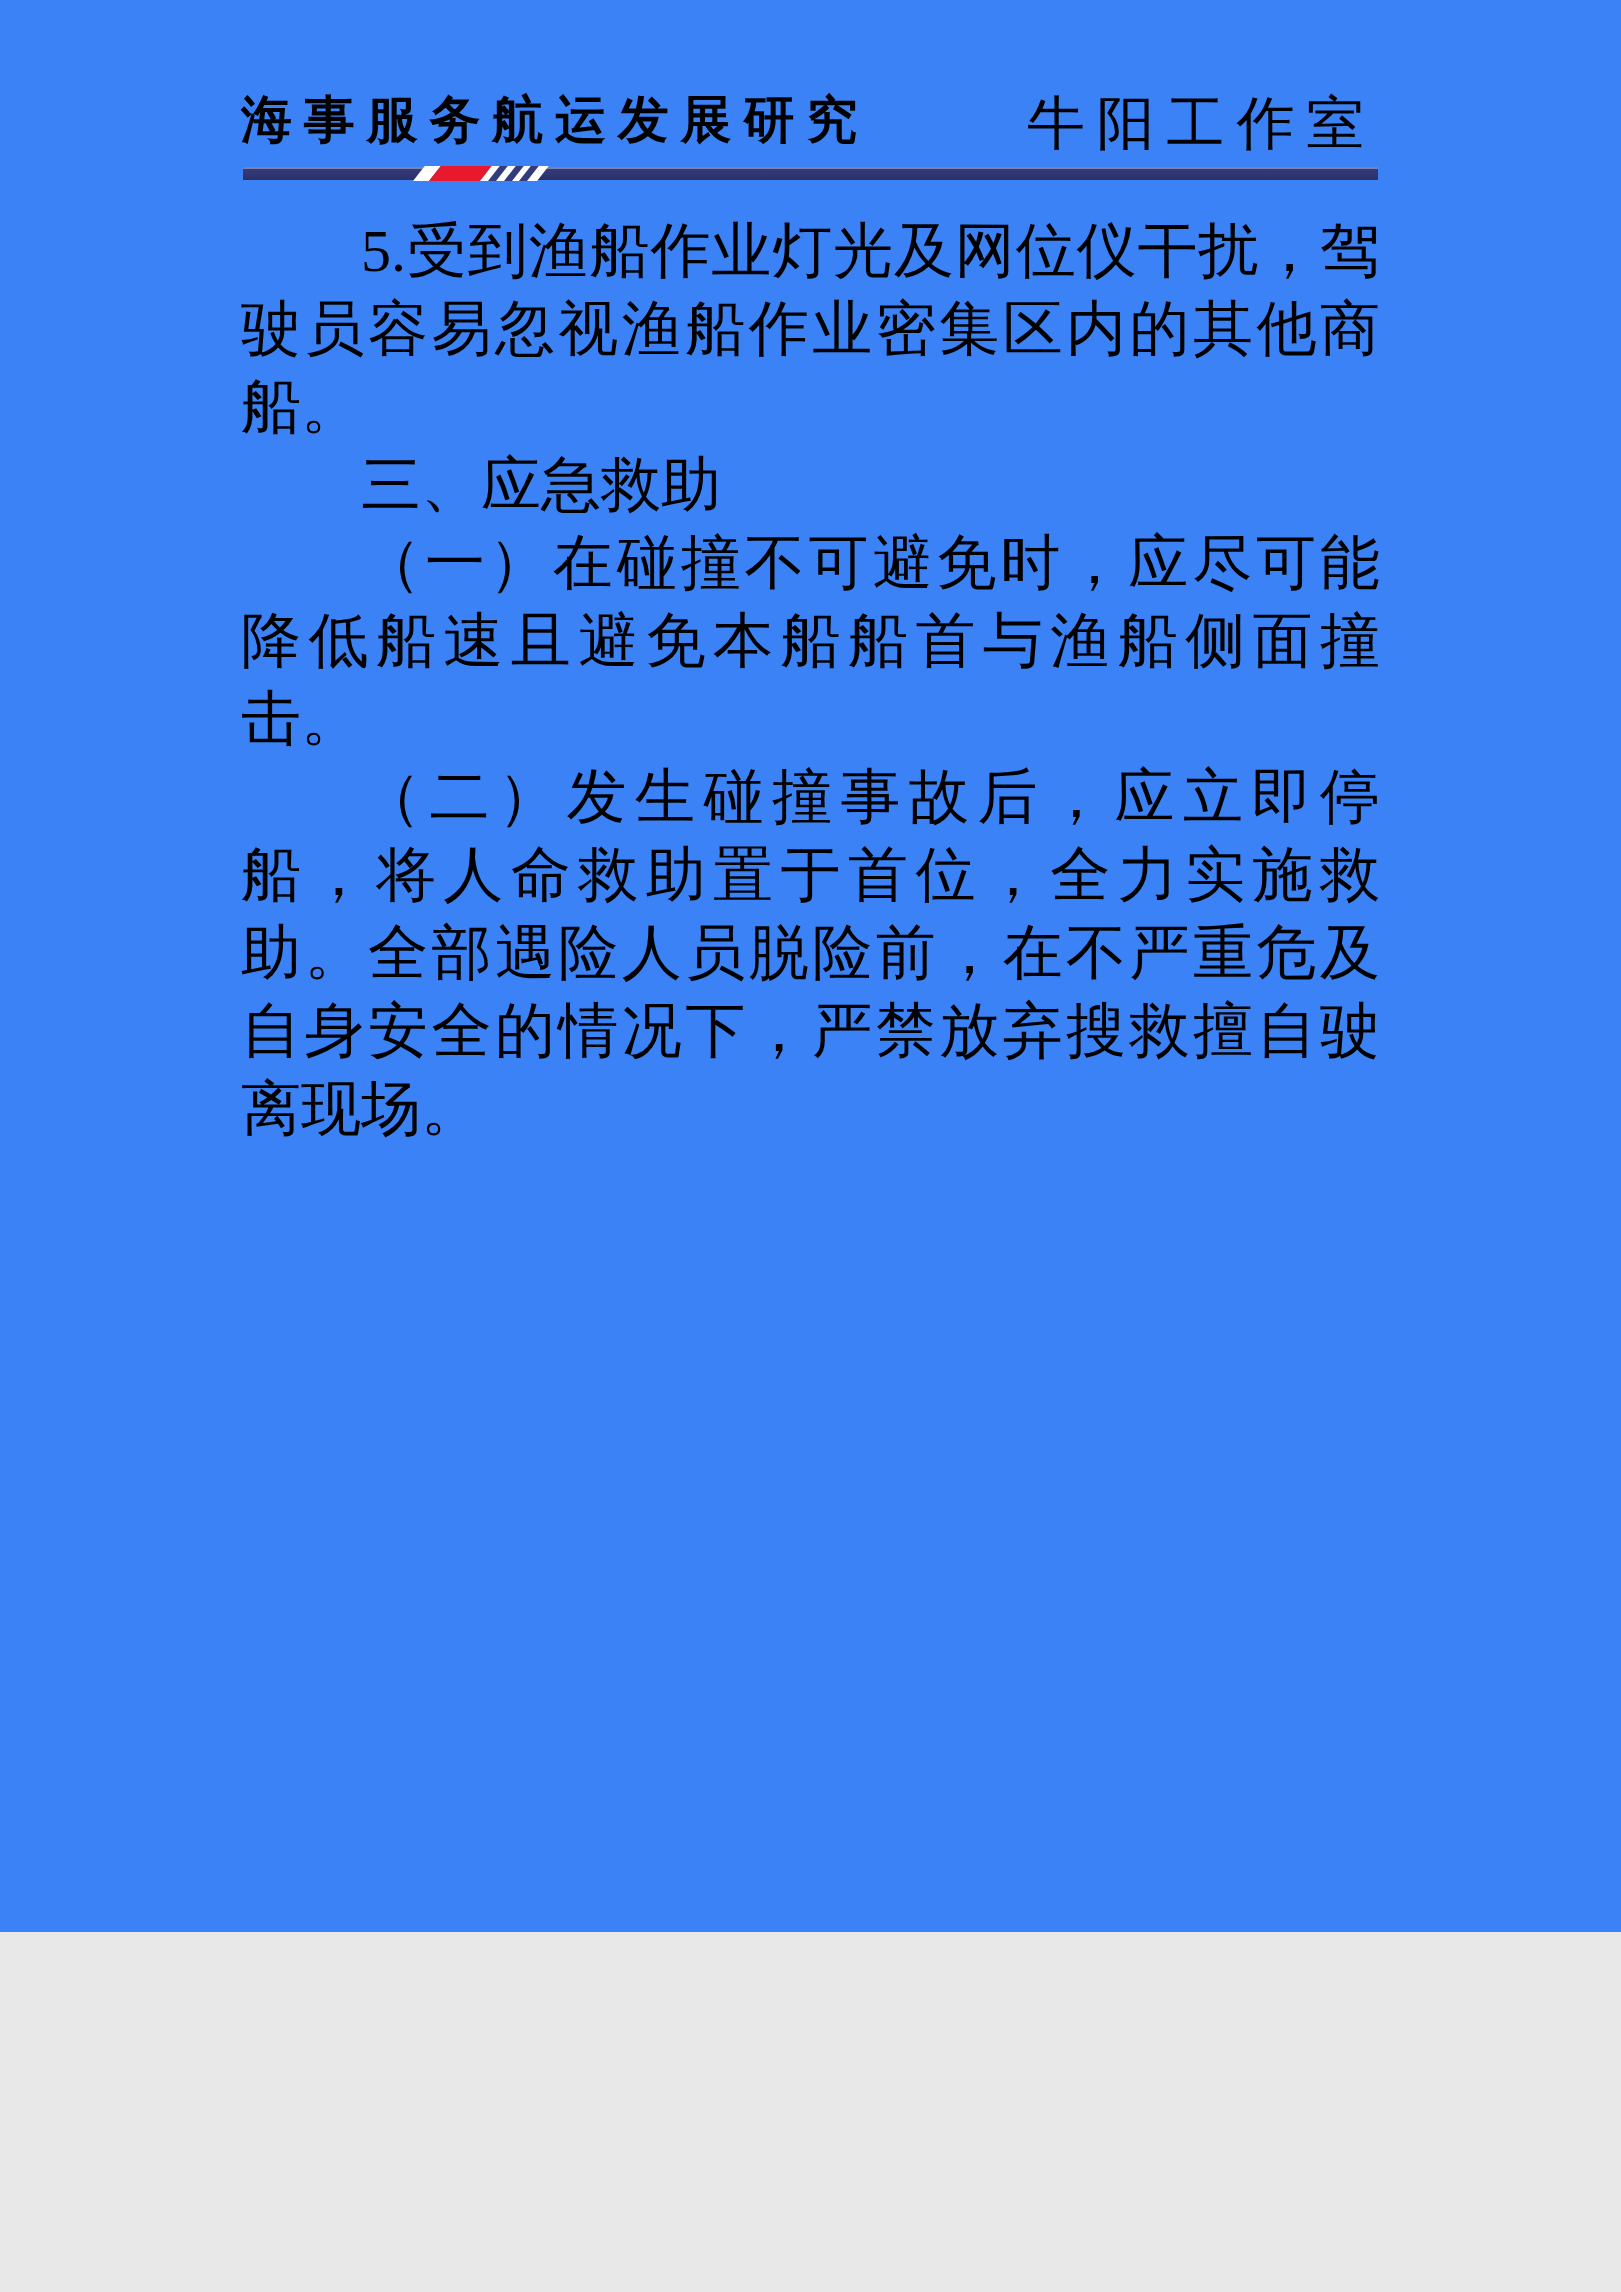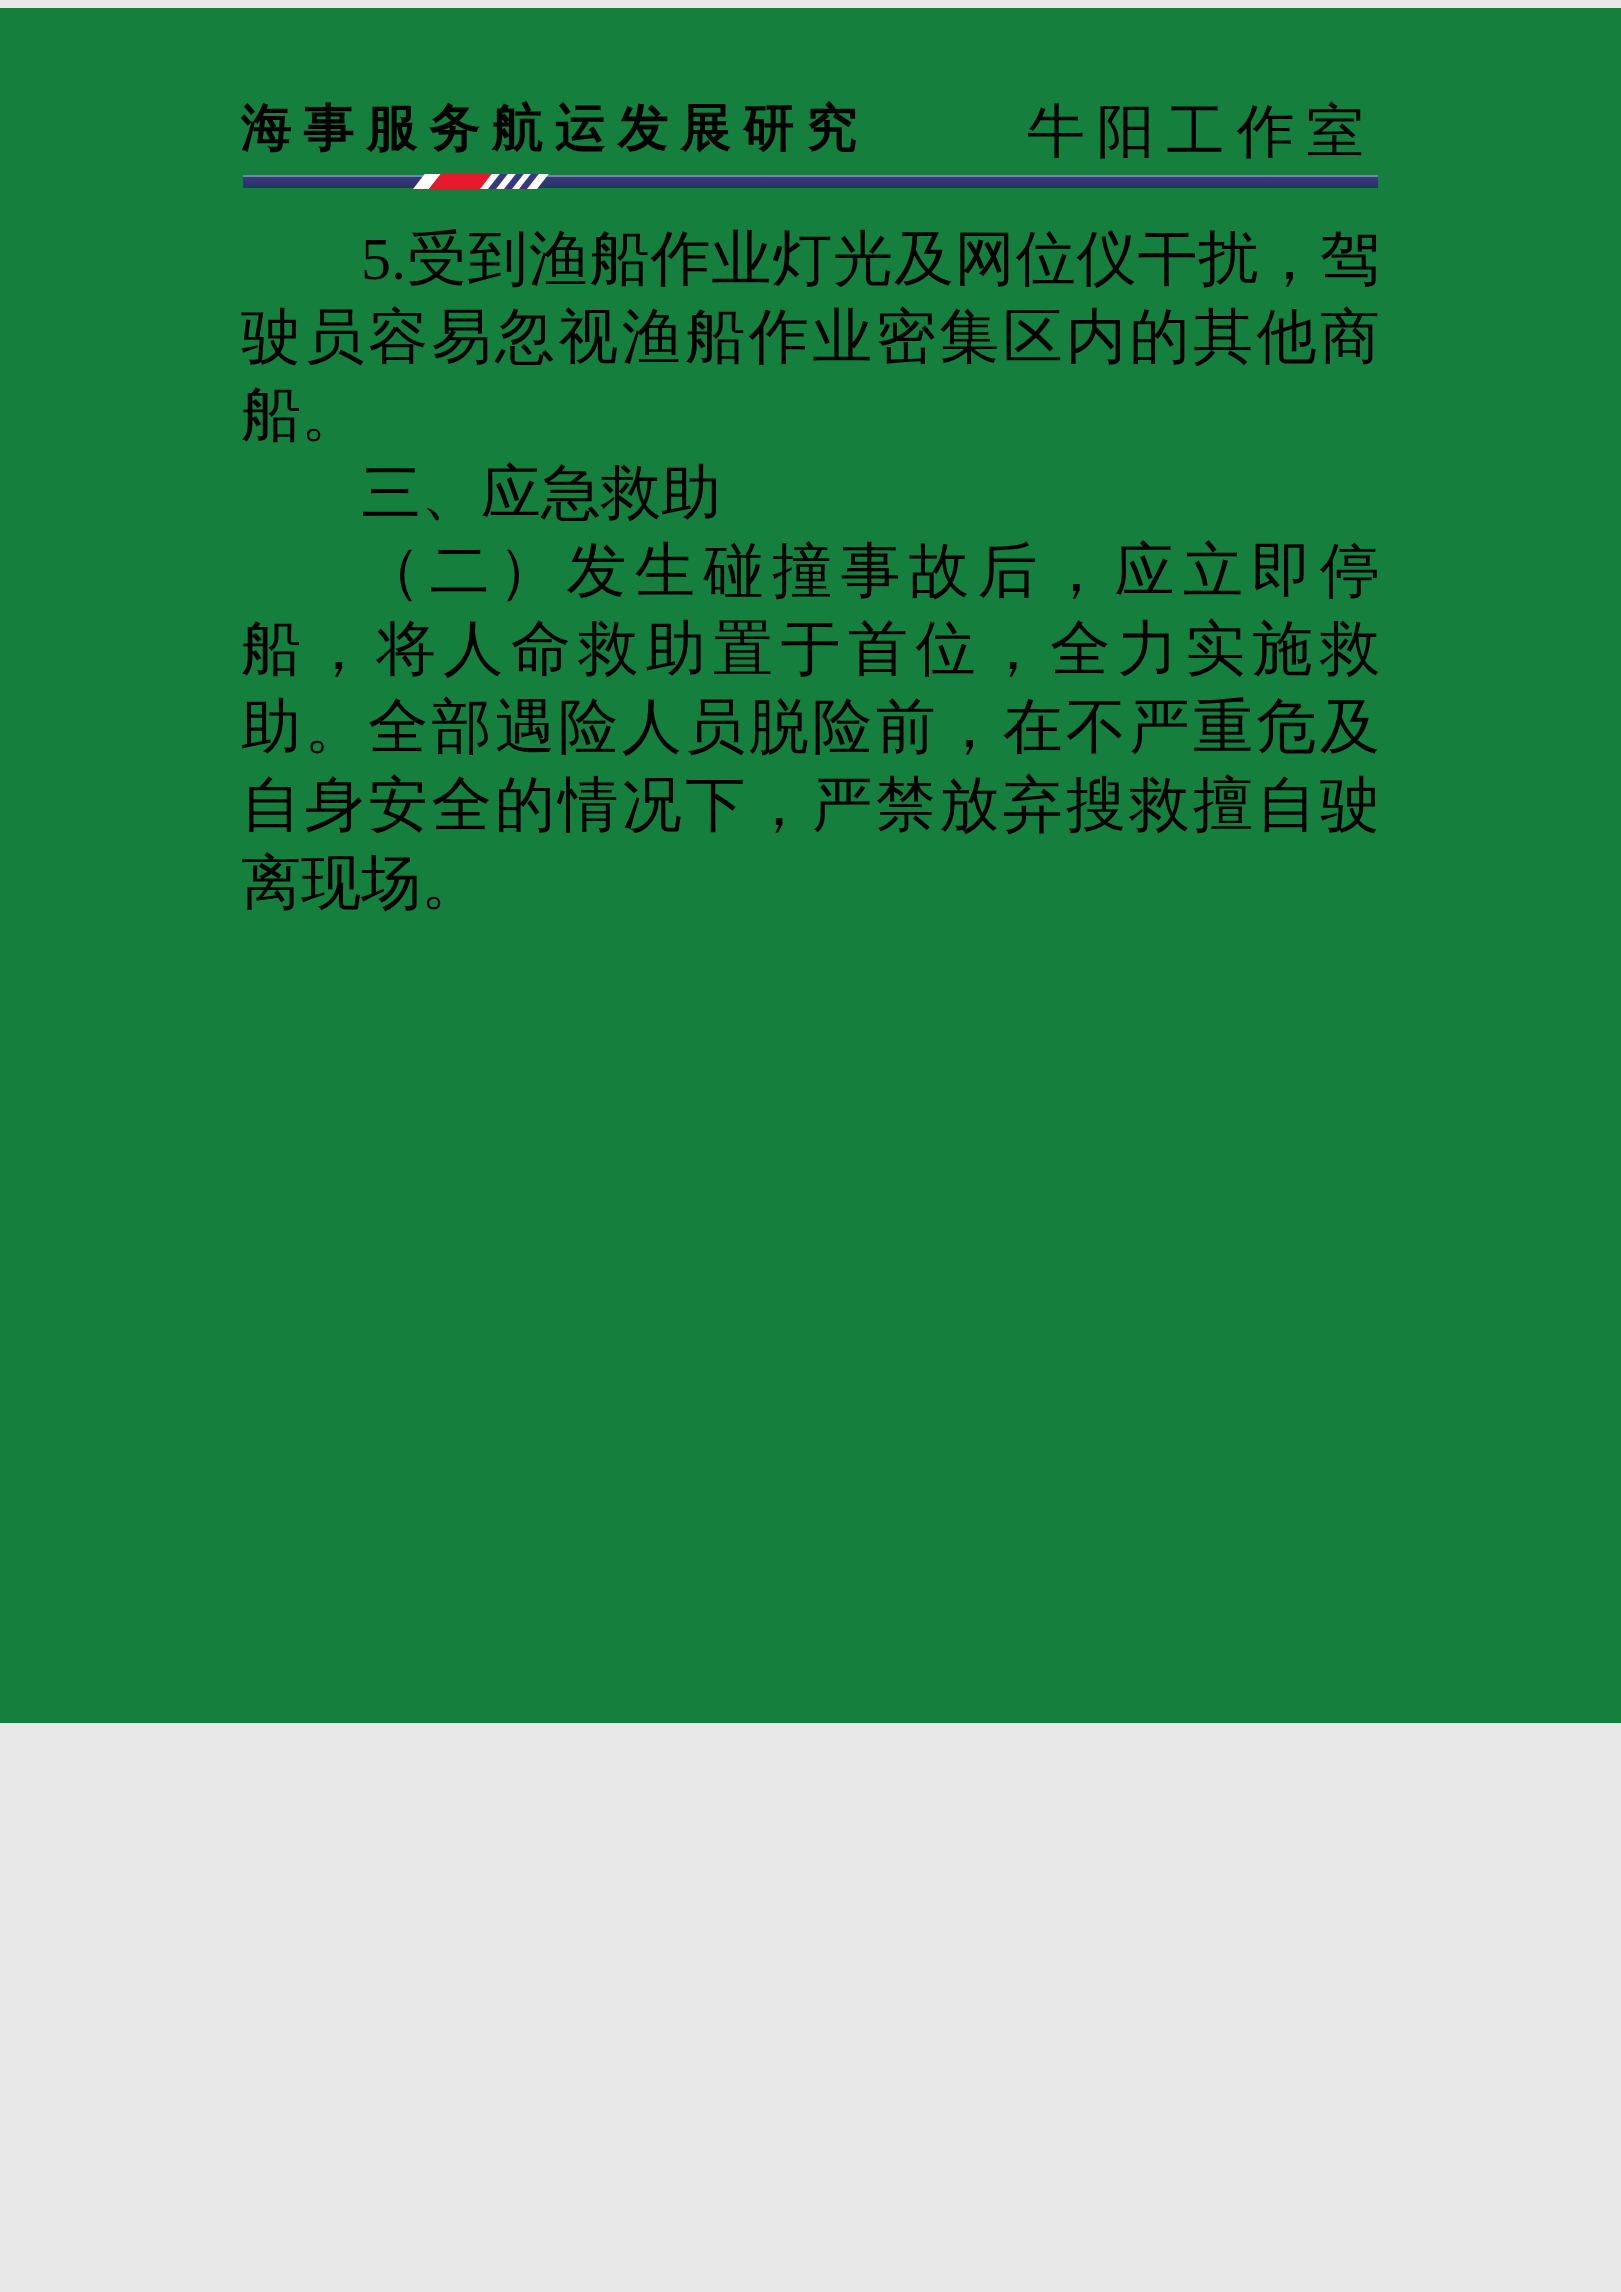--- a/index.html
+++ b/index.html
@@ -7,9 +7,9 @@
   .page {
     position: relative;
     width: 1621px;
-    height: 1715px;
-    background: #15803d;
-    margin: 8px auto;
+    height: 1932px;
+    background: #3b82f6;
+    margin: 0 auto;
     overflow: hidden;
     font-family: "Liberation Serif", serif;
   }

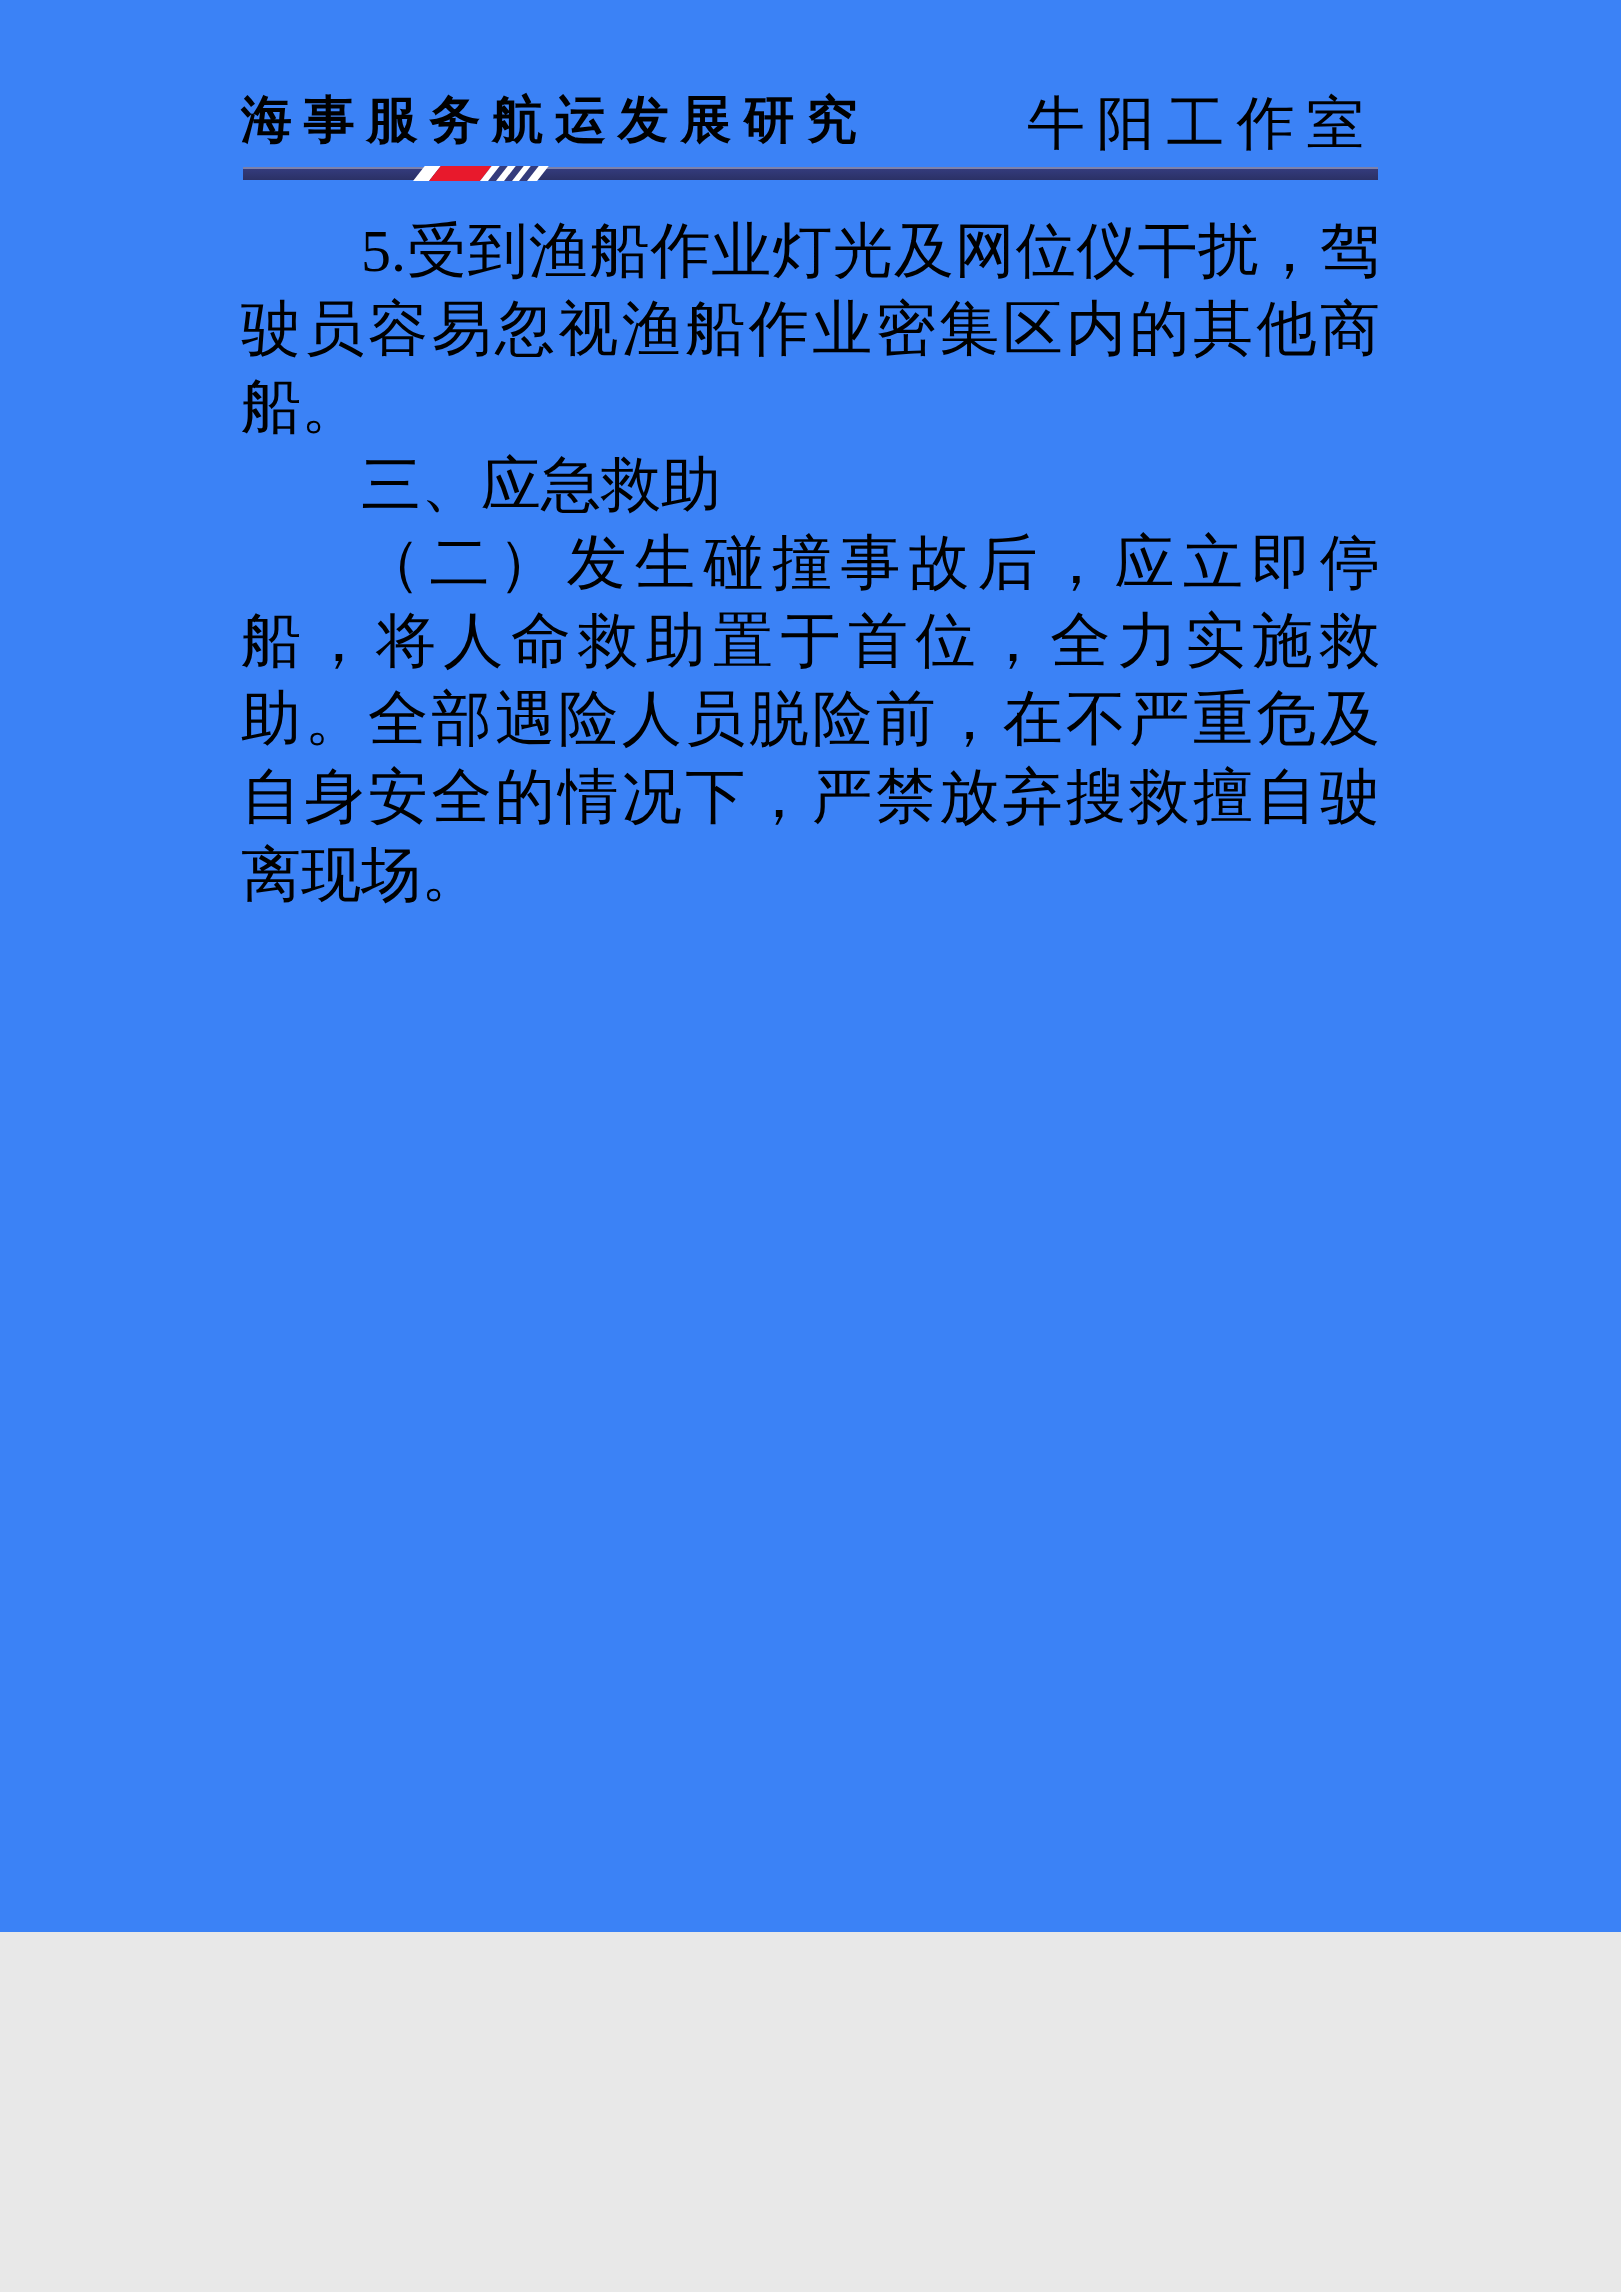--- a/index.html
+++ b/index.html
@@ -103,6 +103,7 @@
   <div class="body-text">
     <p>5.受到渔船作业灯光及网位仪干扰，驾驶员容易忽视渔船作业密集区内的其他商船。</p>
     <p>三、应急救助</p>
+    <p>（一）在碰撞不可避免时，应尽可能降低船速且避免本船船首与渔船侧面撞击。</p>
     <p>（二）发生碰撞事故后，应立即停船，将人命救助置于首位，全力实施救助。全部遇险人员脱险前，在不严重危及自身安全的情况下，严禁放弃搜救擅自驶离现场。</p>
   </div>
 

